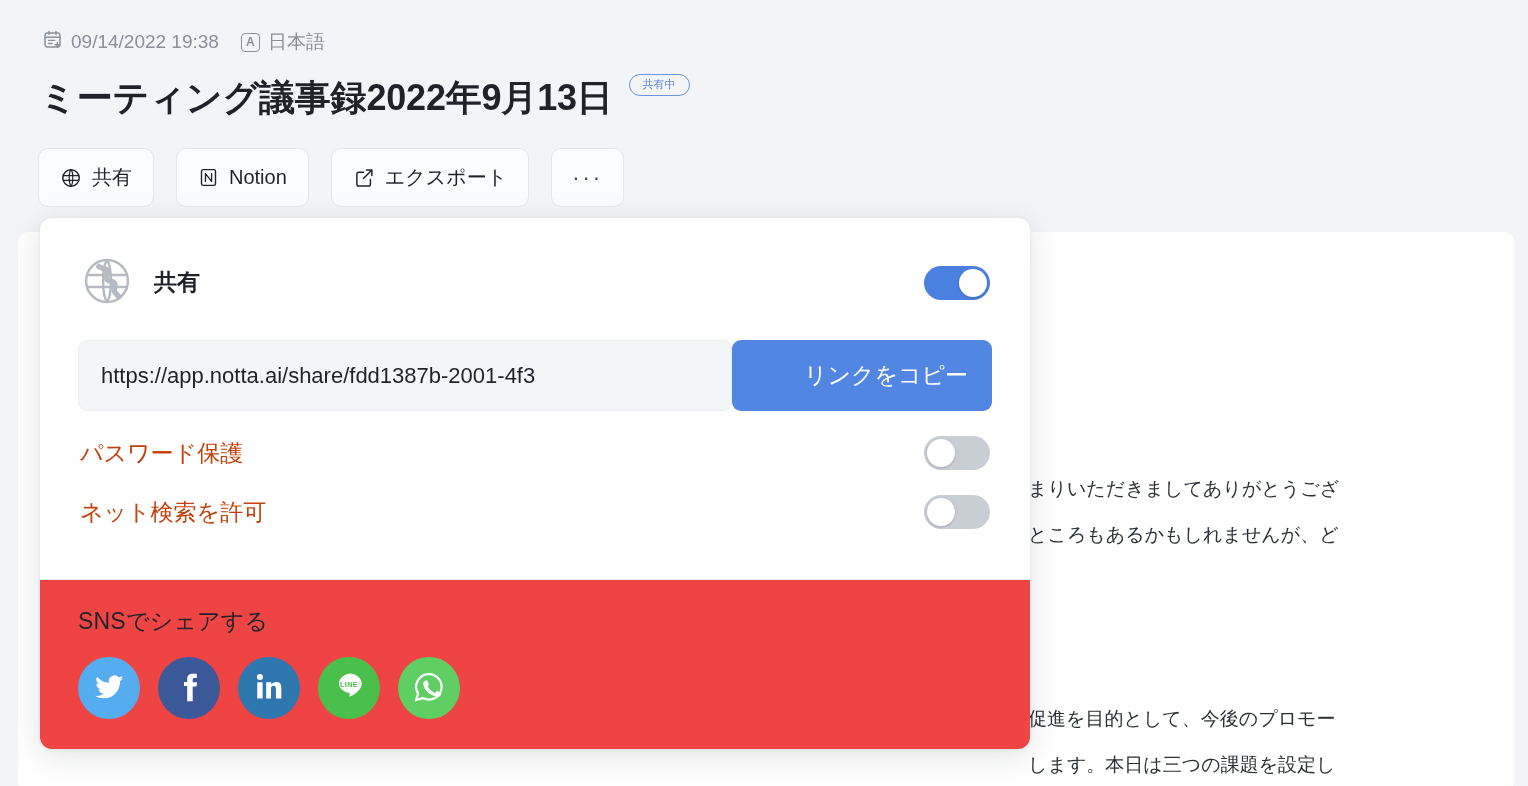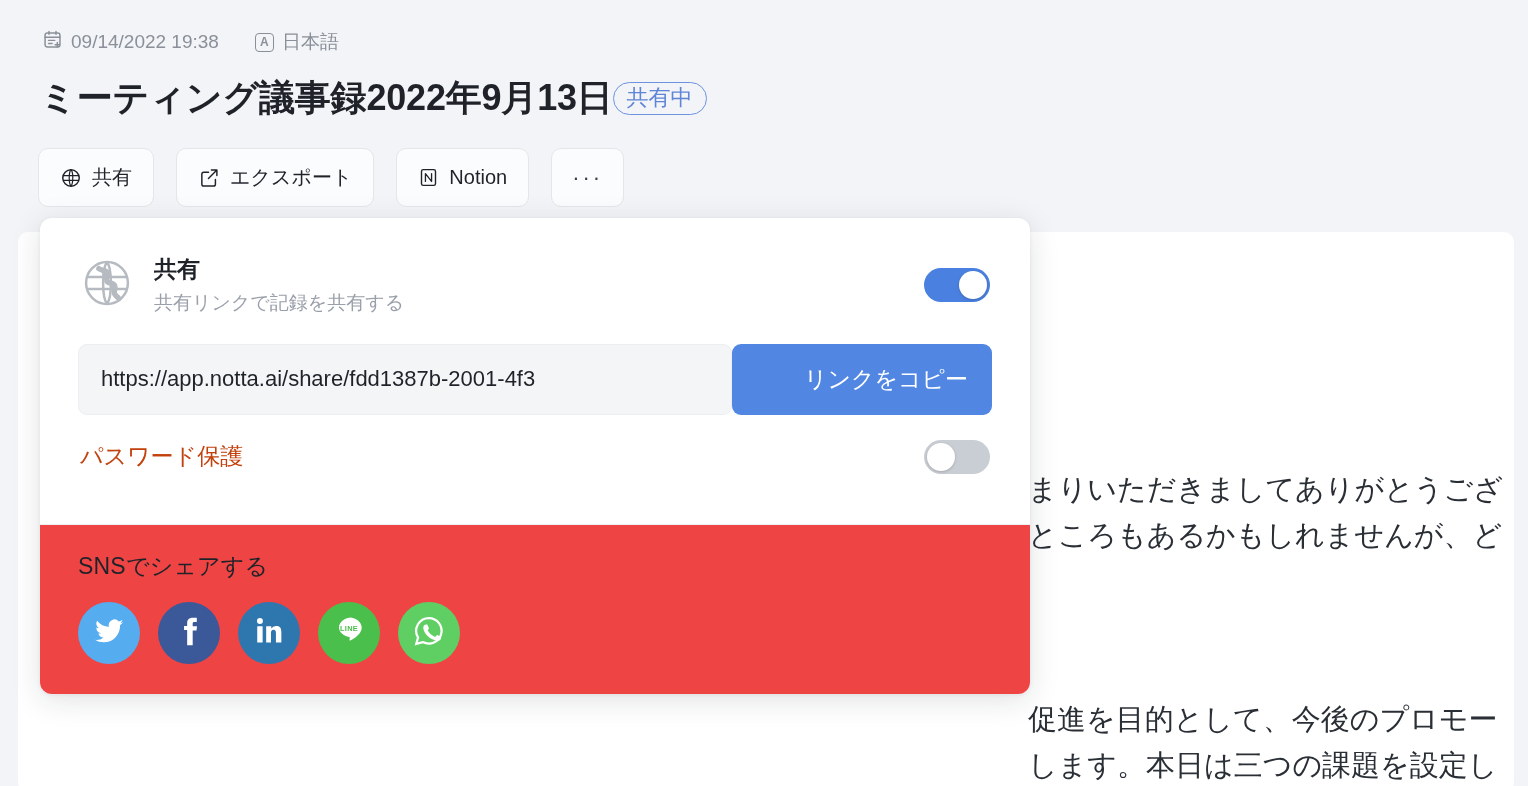--- a/index.html
+++ b/index.html
@@ -38,7 +38,7 @@
     left: 42px; top: 29px;
     display: flex;
     align-items: center;
-    gap: 18px;
+    gap: 4px;
     z-index: 4;
   }
   .meta-item {

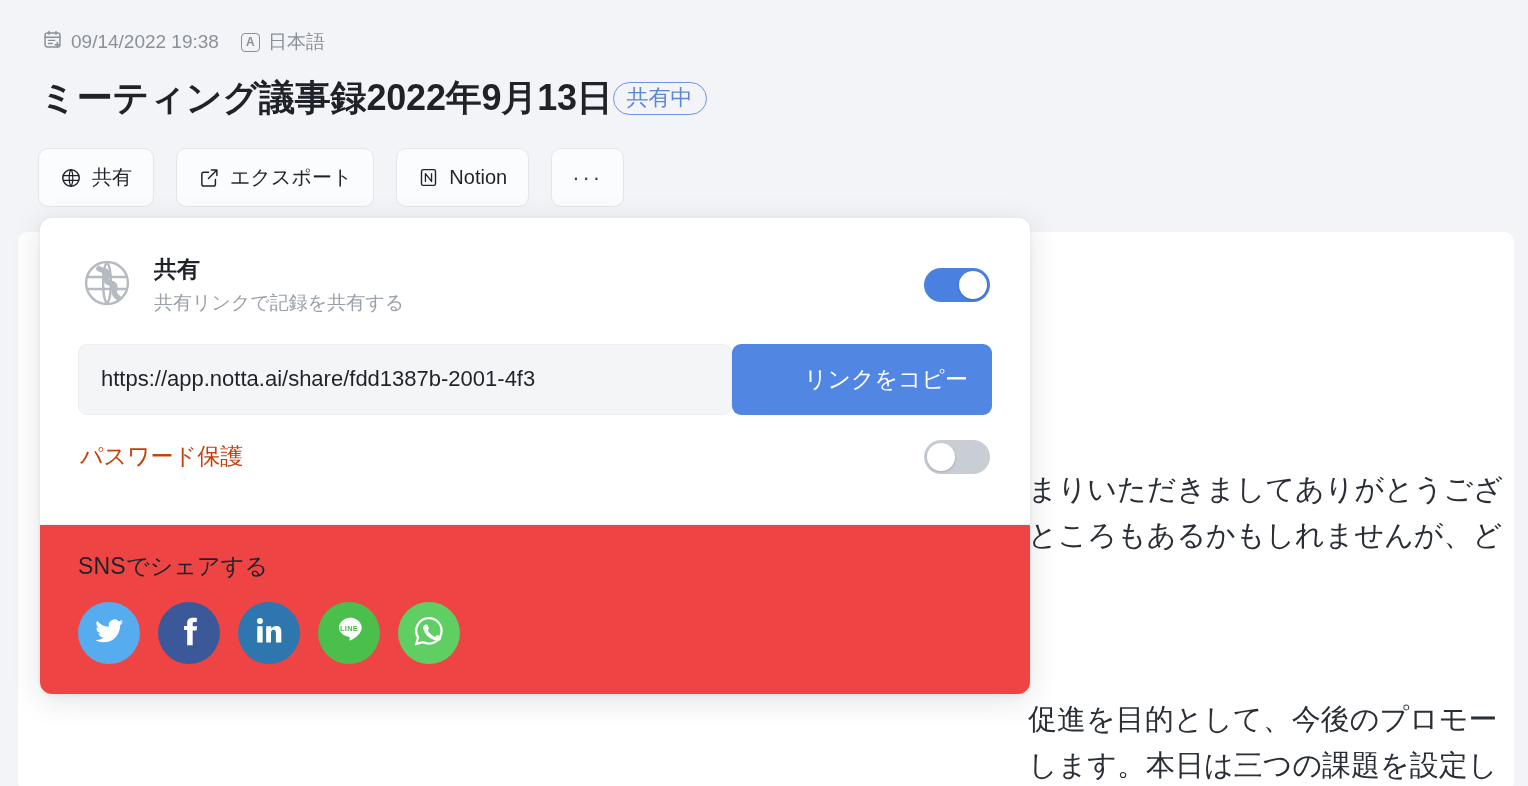--- a/index.html
+++ b/index.html
@@ -68,8 +68,8 @@
     position: absolute;
     left: 40px; top: 74px;
     display: flex;
-    align-items: center;
-    gap: 0;
+    align-items: flex-start;
+    gap: 16px;
     z-index: 4;
   }
   .doc-title {

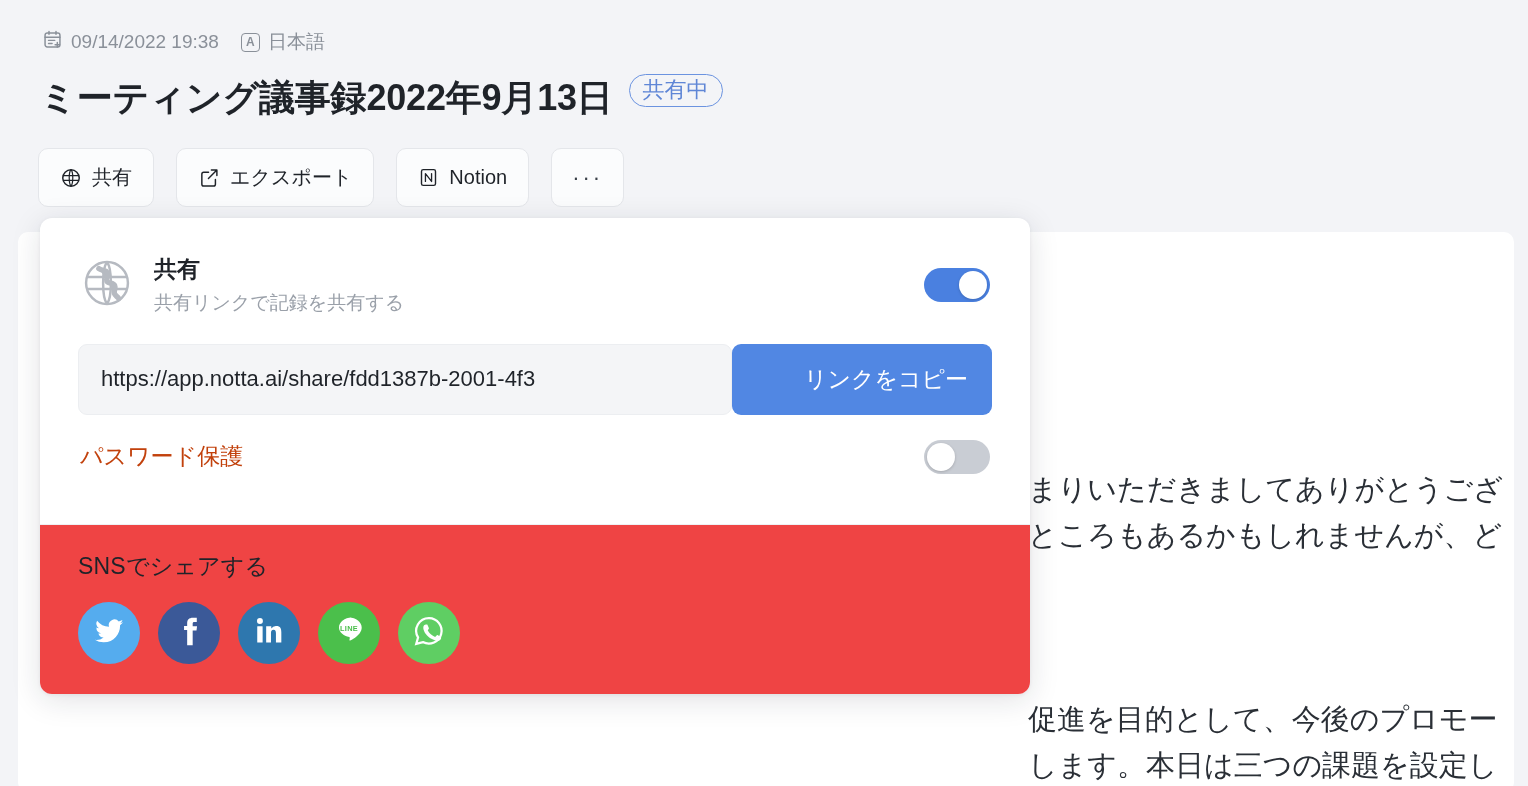--- a/index.html
+++ b/index.html
@@ -84,7 +84,7 @@
     color: #5f86d6;
     border-radius: 999px;
     padding: 4px 13px 5px;
-    font-size: 22px;
+    font-size: 11px;
     line-height: 1;
     white-space: nowrap;
   }

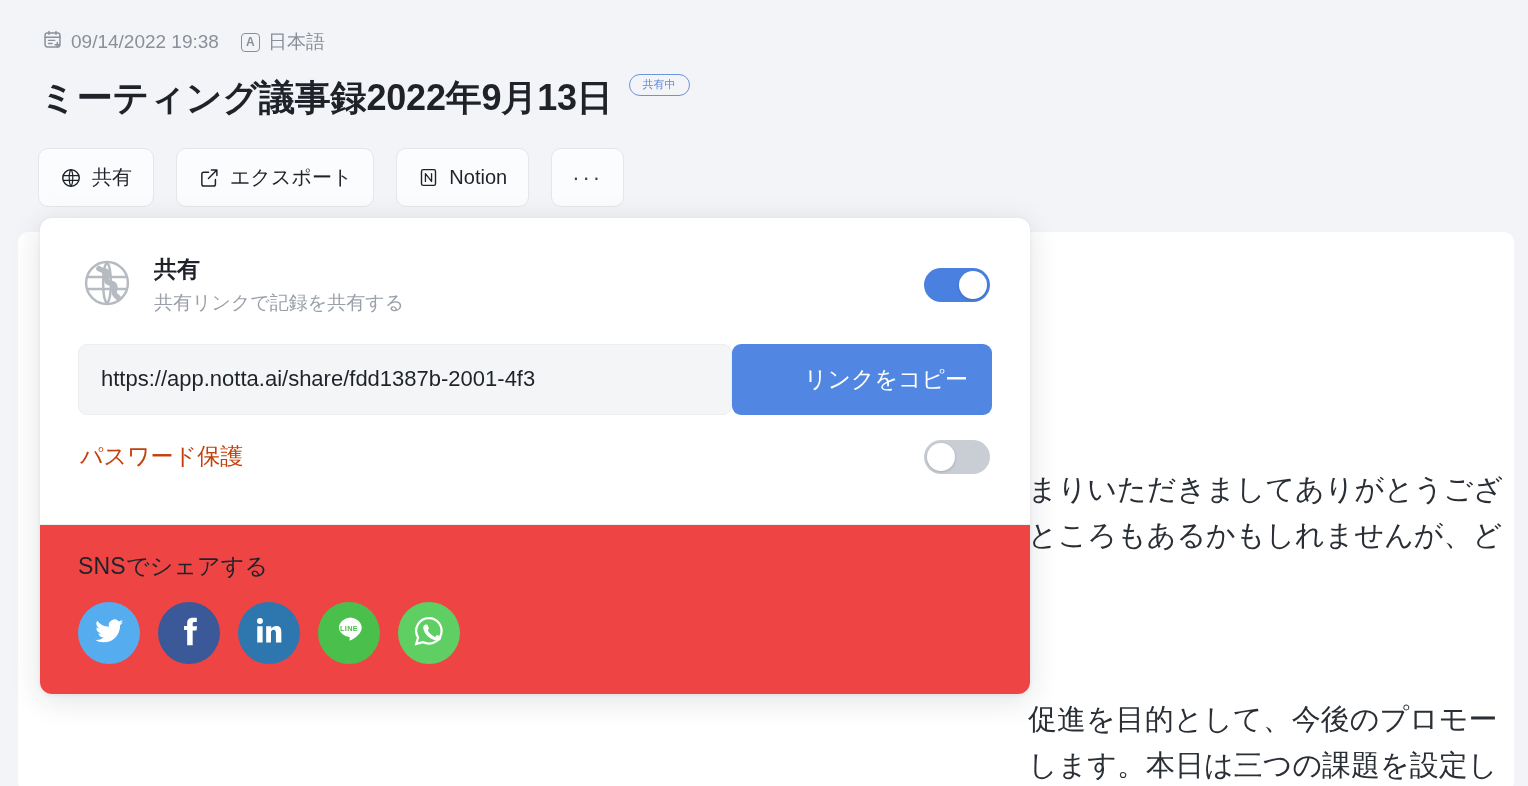--- a/index.html
+++ b/index.html
@@ -323,22 +323,22 @@
 
   <button class="tb-btn">
     <span class="tb-icon">
+      <svg width="21" height="21" viewBox="0 0 24 24" fill="none" stroke="#1f2329" stroke-width="1.6">
+        <rect x="4" y="3" width="16" height="18" rx="2"></rect>
+        <path d="M8.5 16.5v-9l7 9v-9" stroke-width="1.5" stroke-linecap="round" stroke-linejoin="round"></path>
+      </svg>
+    </span>
+    <span>Notion</span>
+  </button>
+
+  <button class="tb-btn">
+    <span class="tb-icon">
       <svg width="22" height="22" viewBox="0 0 24 24" fill="none" stroke="#1f2329" stroke-width="1.6" stroke-linecap="round" stroke-linejoin="round">
         <path d="M19 13.5v5.2a2 2 0 0 1-2 2H6.2a2 2 0 0 1-2-2V7.8a2 2 0 0 1 2-2h5.3"></path>
         <path d="M14.6 3.3h6v6M20.6 3.3 11.4 12.5"></path>
       </svg>
     </span>
     <span>エクスポート</span>
-  </button>
-
-  <button class="tb-btn">
-    <span class="tb-icon">
-      <svg width="21" height="21" viewBox="0 0 24 24" fill="none" stroke="#1f2329" stroke-width="1.6">
-        <rect x="4" y="3" width="16" height="18" rx="2"></rect>
-        <path d="M8.5 16.5v-9l7 9v-9" stroke-width="1.5" stroke-linecap="round" stroke-linejoin="round"></path>
-      </svg>
-    </span>
-    <span>Notion</span>
   </button>
 
 

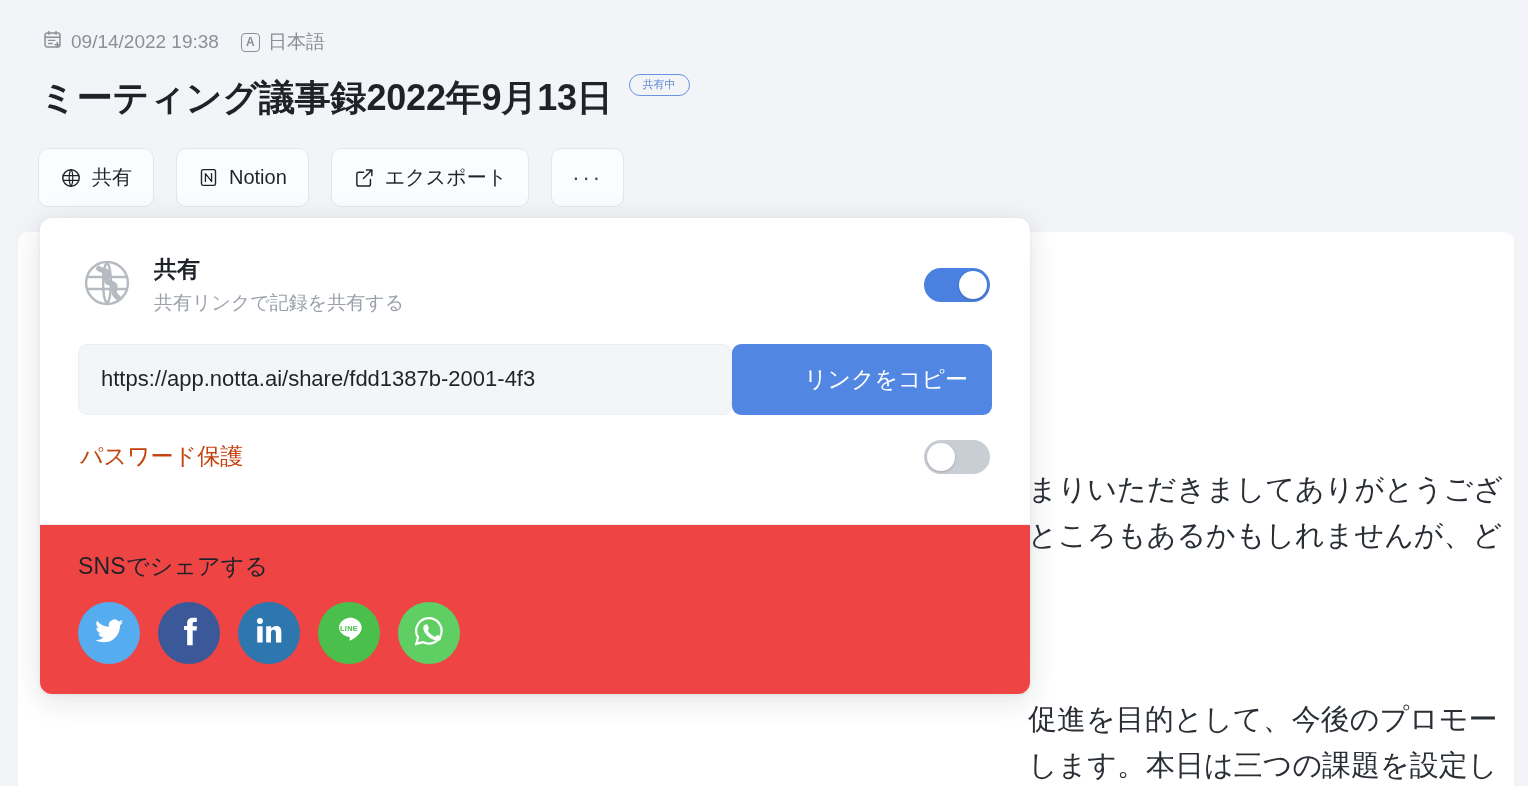--- a/index.html
+++ b/index.html
@@ -362,7 +362,6 @@
       </span>
       <div class="share-head-text">
         <div class="share-head-title">共有</div>
-        <div class="share-head-sub">共有リンクで記録を共有する</div>
       </div>
       <div class="toggle on">
         <span class="knob"></span>

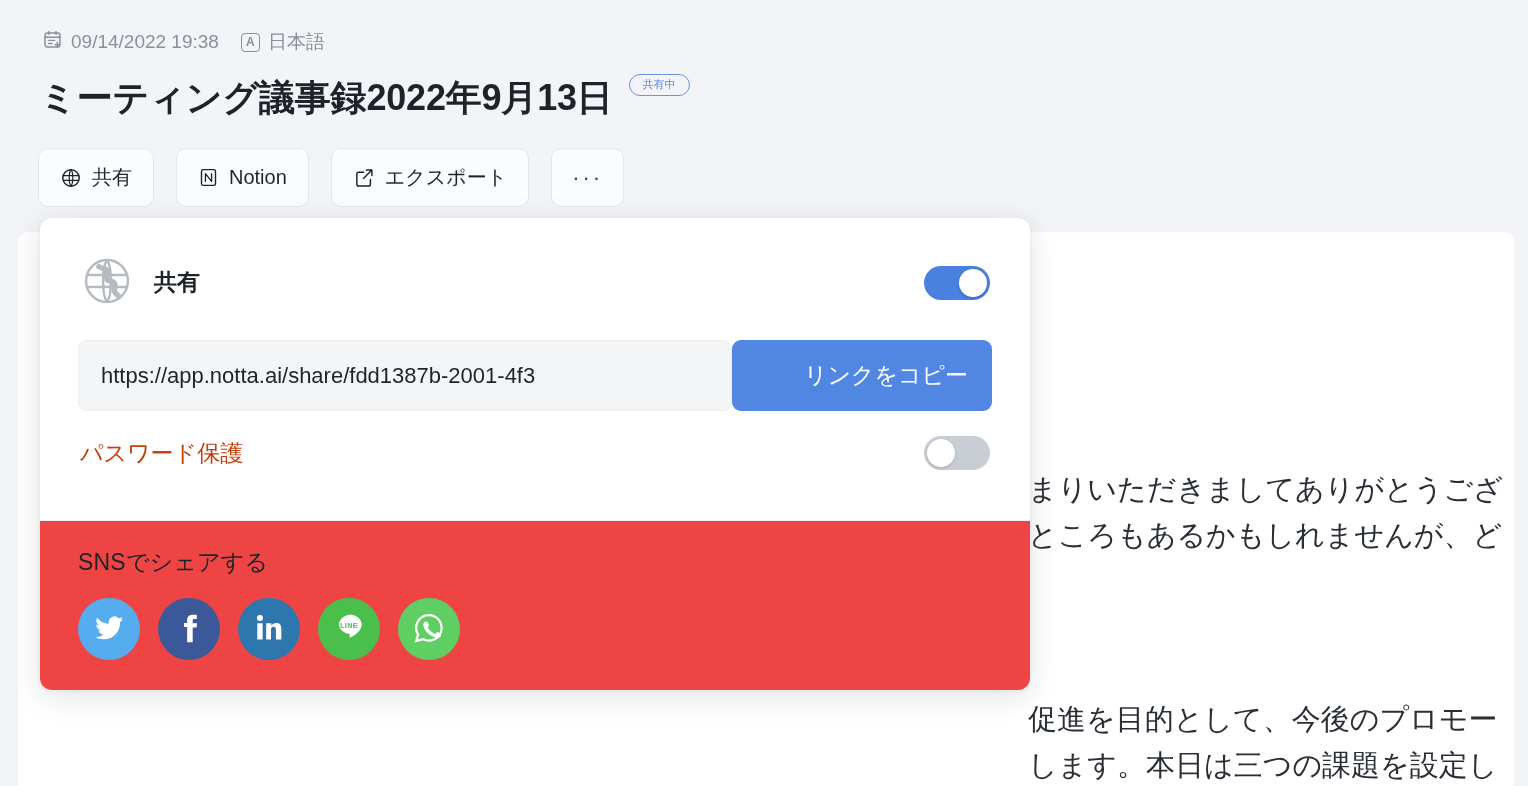--- a/index.html
+++ b/index.html
@@ -260,7 +260,7 @@
     position: absolute;
     left: 1028px;
     width: 500px;
-    font-size: 29px;
+    font-size: 19px;
     line-height: 46px;
     color: #2a2f36;
     z-index: 2;

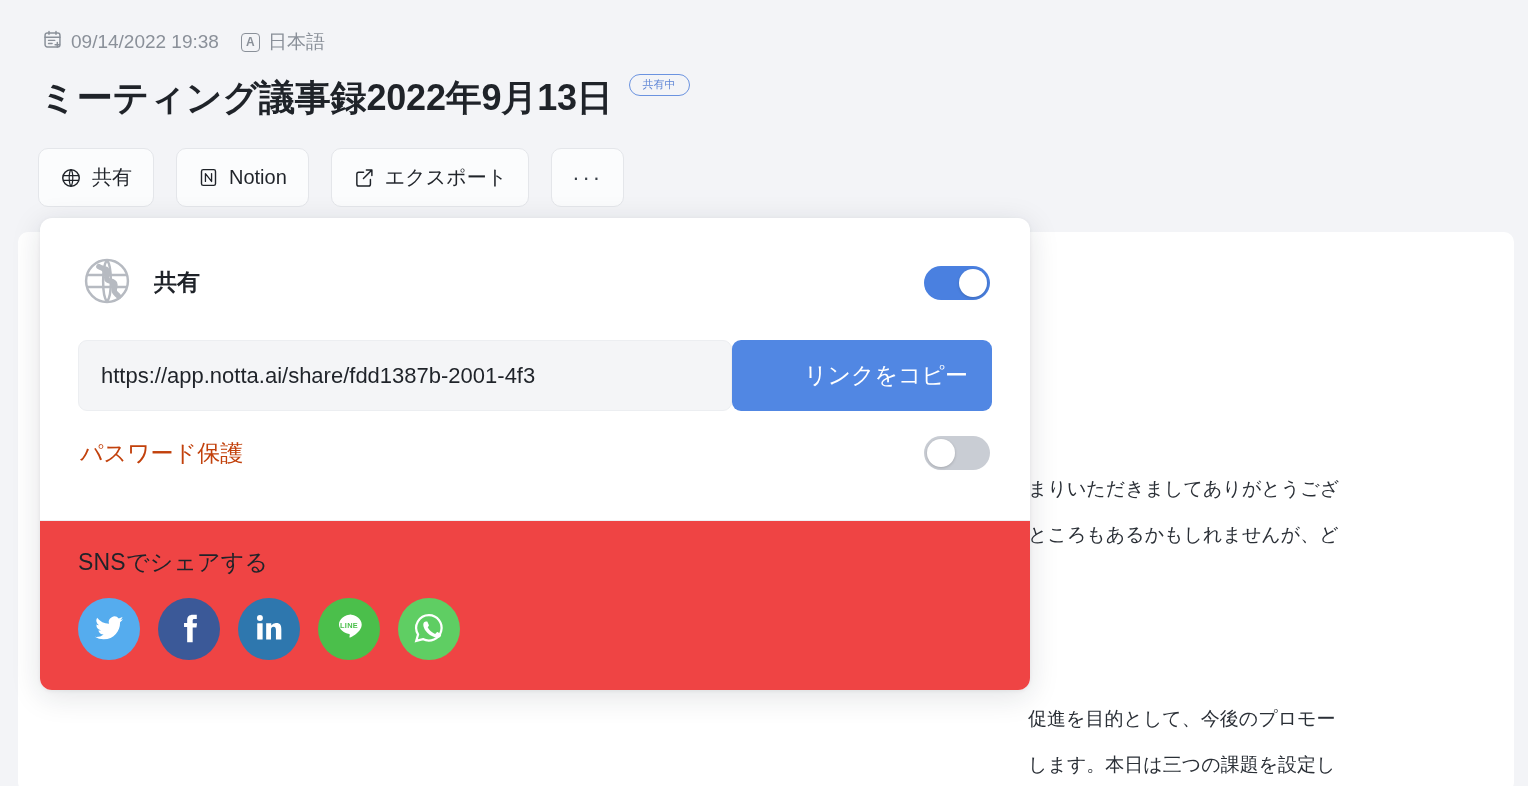--- a/index.html
+++ b/index.html
@@ -380,6 +380,12 @@
       </div>
     </div>
 
+    <div class="opt-row">
+      <span class="opt-label">ネット検索を許可</span>
+      <div class="toggle">
+        <span class="knob"></span>
+      </div>
+    </div>
 
   </div>
 

